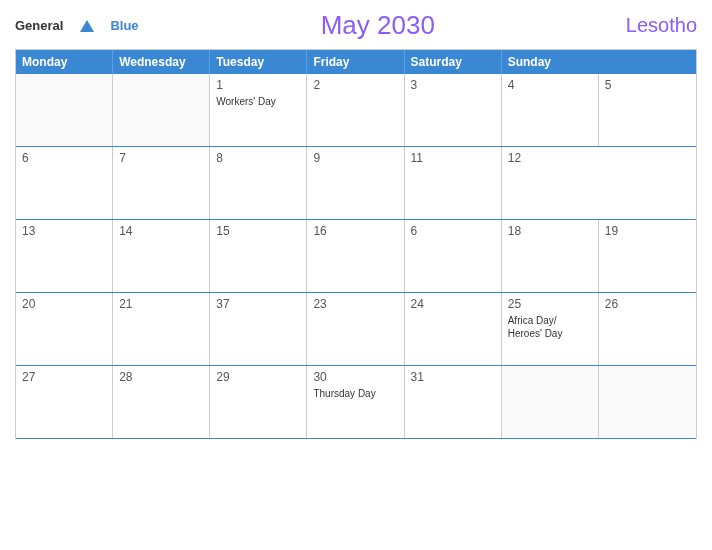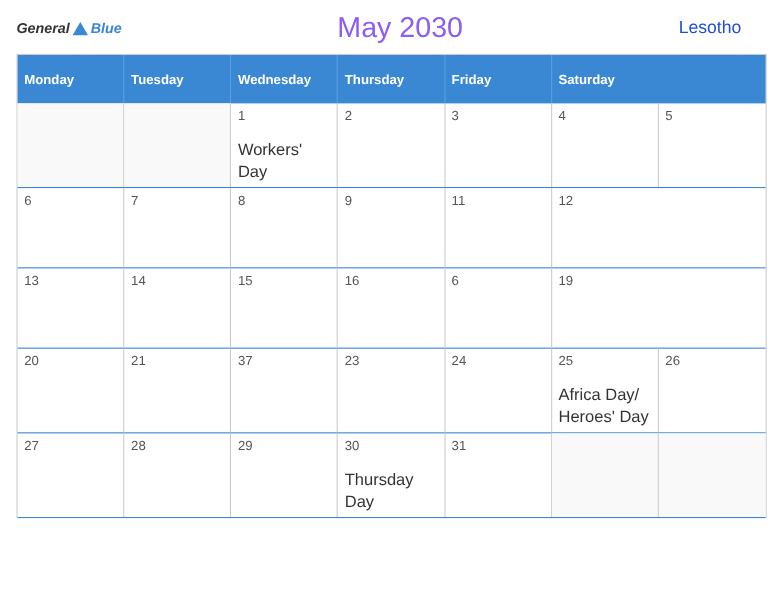--- a/index.html
+++ b/index.html
@@ -25,8 +25,7 @@
     .logo {
       display: flex;
       align-items: center;
-      gap: 2px;
-      font-style: italic;
+      gap: 16px;
     }
     .logo-general {
       font-size: 13px;

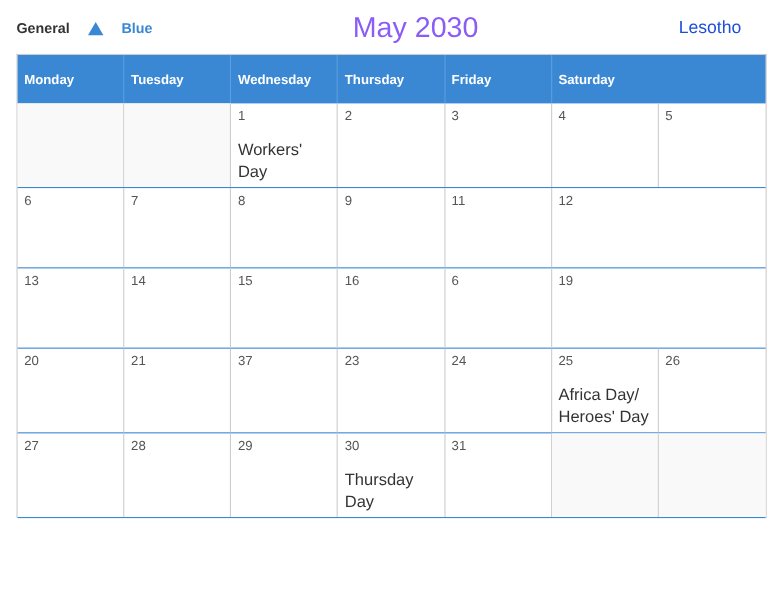--- a/index.html
+++ b/index.html
@@ -54,9 +54,10 @@
       flex: 1;
     }
     .country {
-      font-size: 16px;
-      color: #1d4ed8;
+      font-size: 20px;
+      color: #8b5cf6;
       min-width: 80px;
+      text-align: right;
     }
     .calendar {
       border: 1px solid #ccc;

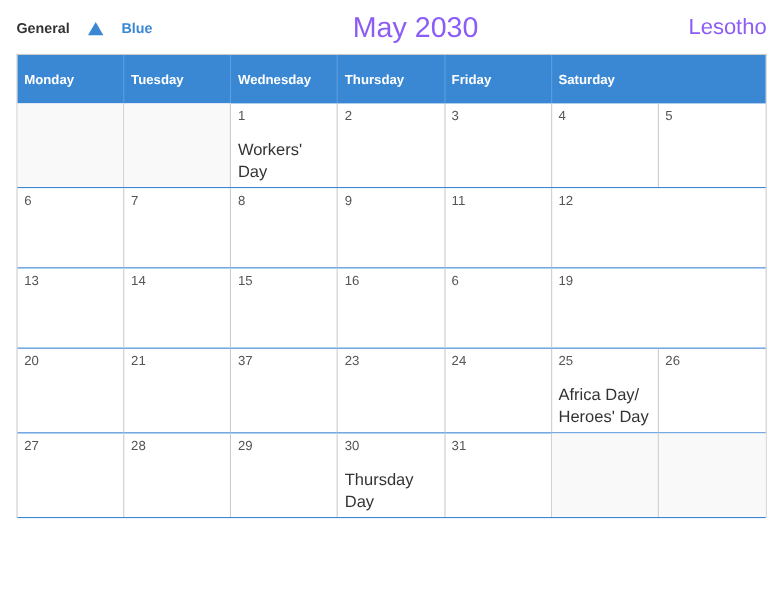--- a/index.html
+++ b/index.html
@@ -72,7 +72,7 @@
       color: #fff;
       font-size: 12px;
       font-weight: bold;
-      padding: 15px 6px;
+      padding: 5px 6px;
       text-align: left;
       border-right: 1px solid #5a9fe0;
     }

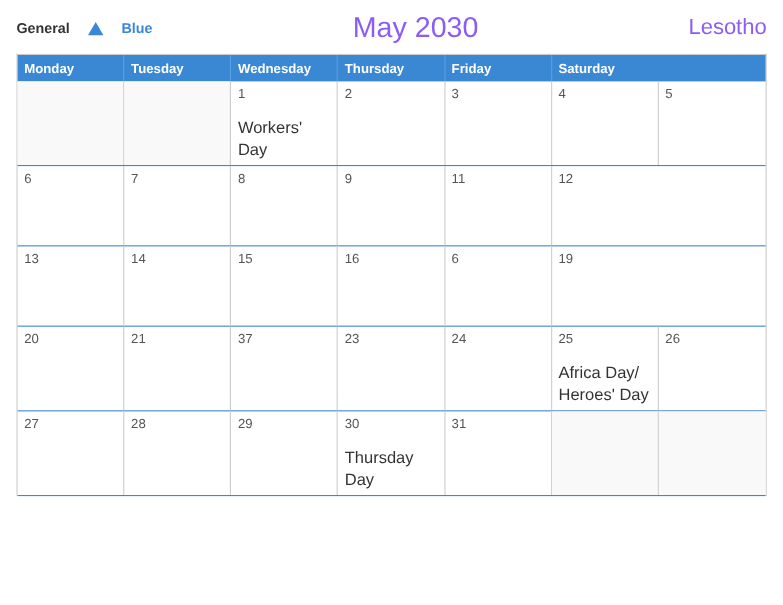--- a/index.html
+++ b/index.html
@@ -133,8 +133,8 @@
   <div class="calendar">
     <div class="day-headers">
     <div class="day-header">Monday</div>
+        <div class="day-header">Wednesday</div>
         <div class="day-header">Tuesday</div>
-        <div class="day-header">Wednesday</div>
         <div class="day-header">Thursday</div>
         <div class="day-header">Friday</div>
         <div class="day-header">Saturday</div>

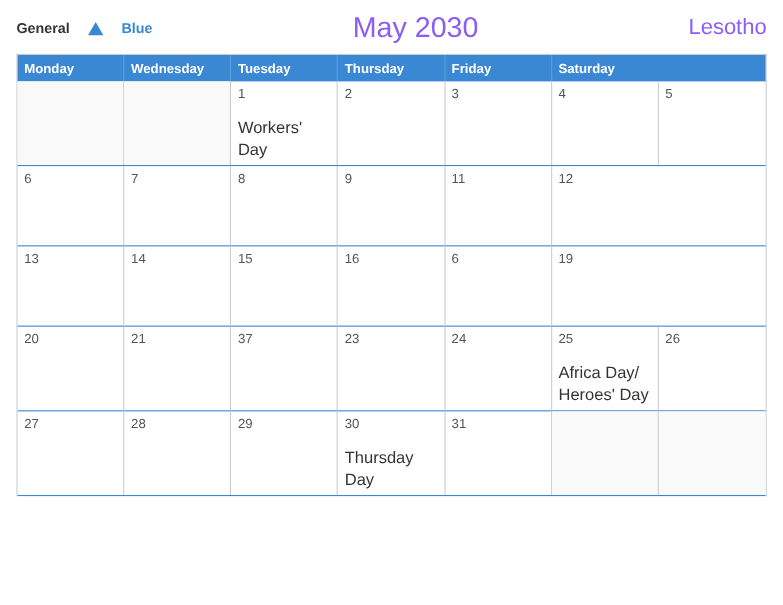--- a/index.html
+++ b/index.html
@@ -135,7 +135,6 @@
     <div class="day-header">Monday</div>
         <div class="day-header">Wednesday</div>
         <div class="day-header">Tuesday</div>
-        <div class="day-header">Thursday</div>
         <div class="day-header">Friday</div>
         <div class="day-header">Saturday</div>
       </div>

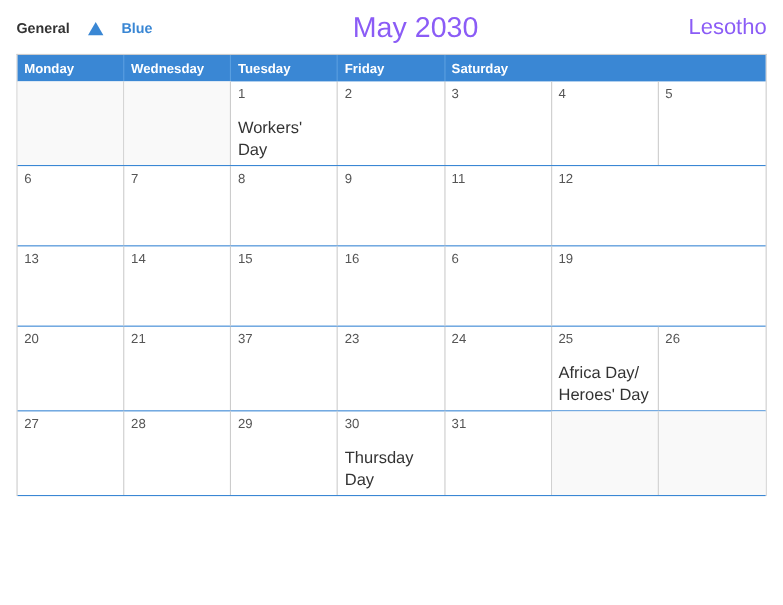--- a/index.html
+++ b/index.html
@@ -137,6 +137,7 @@
         <div class="day-header">Tuesday</div>
         <div class="day-header">Friday</div>
         <div class="day-header">Saturday</div>
+        <div class="day-header">Sunday</div>
       </div>
     <div class="weeks">
     <div class="week-row">

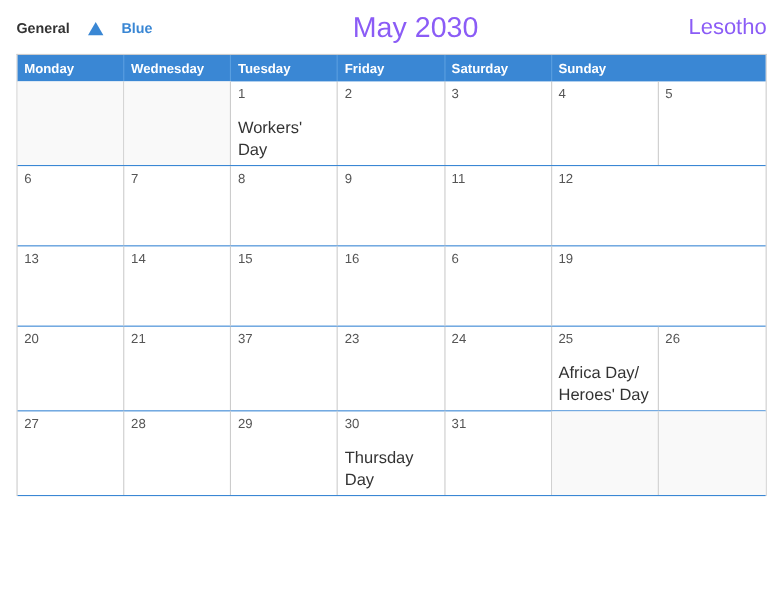--- a/index.html
+++ b/index.html
@@ -107,10 +107,10 @@
       margin-bottom: 2px;
     }
     .day-event {
-      font-size: 15px;
+      font-size: 10px;
       color: #333;
       line-height: 1.3;
-      margin-top: 15px;
+      margin-top: 3px;
     }
     .empty-cell {
       background: #f9f9f9;

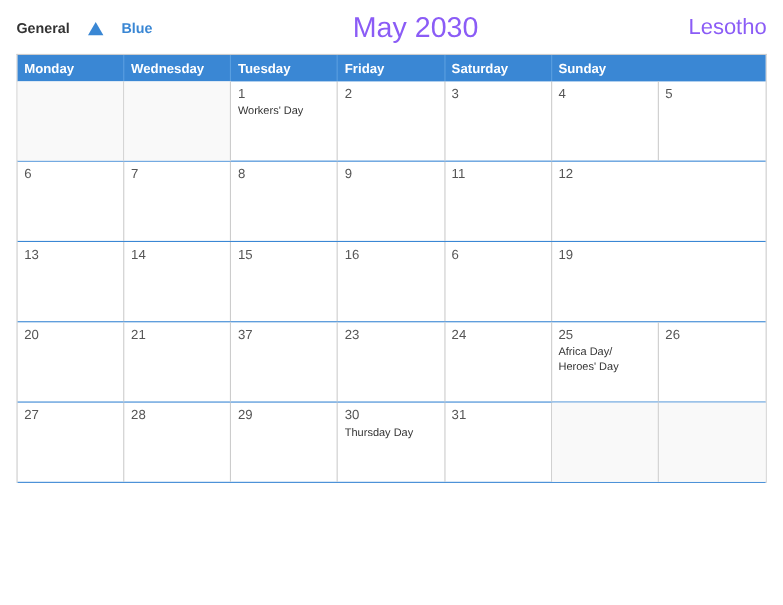--- a/index.html
+++ b/index.html
@@ -197,6 +197,9 @@
             <span class="day-number">6</span>
           </div>
           <div class="day-cell">
+            <span class="day-number">18</span>
+          </div>
+          <div class="day-cell">
             <span class="day-number">19</span>
           </div>
         </div>

